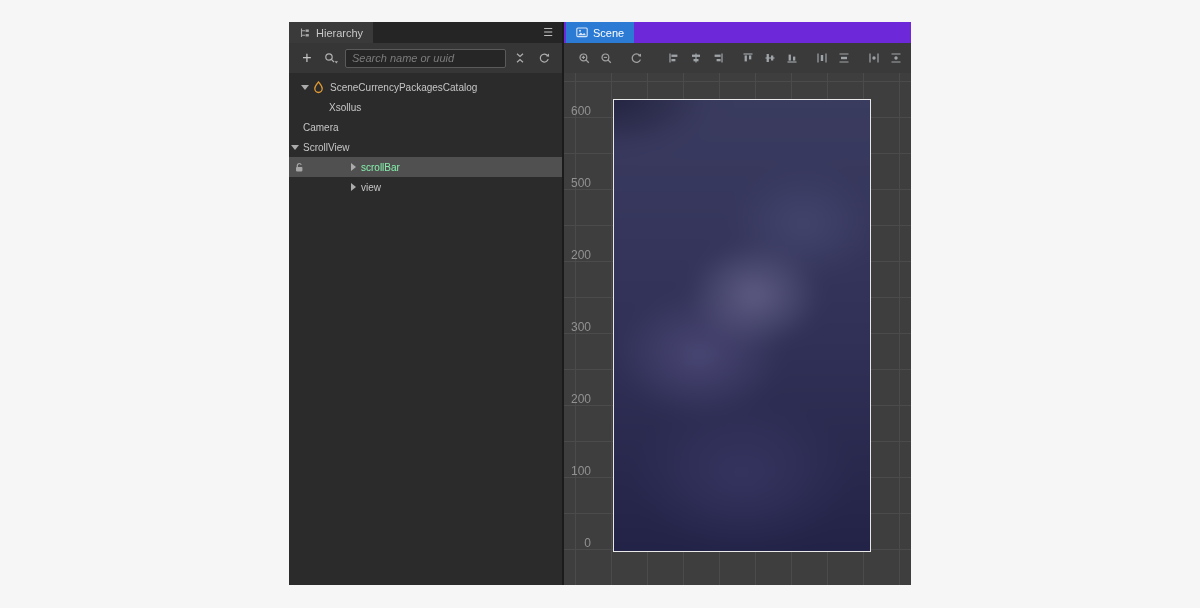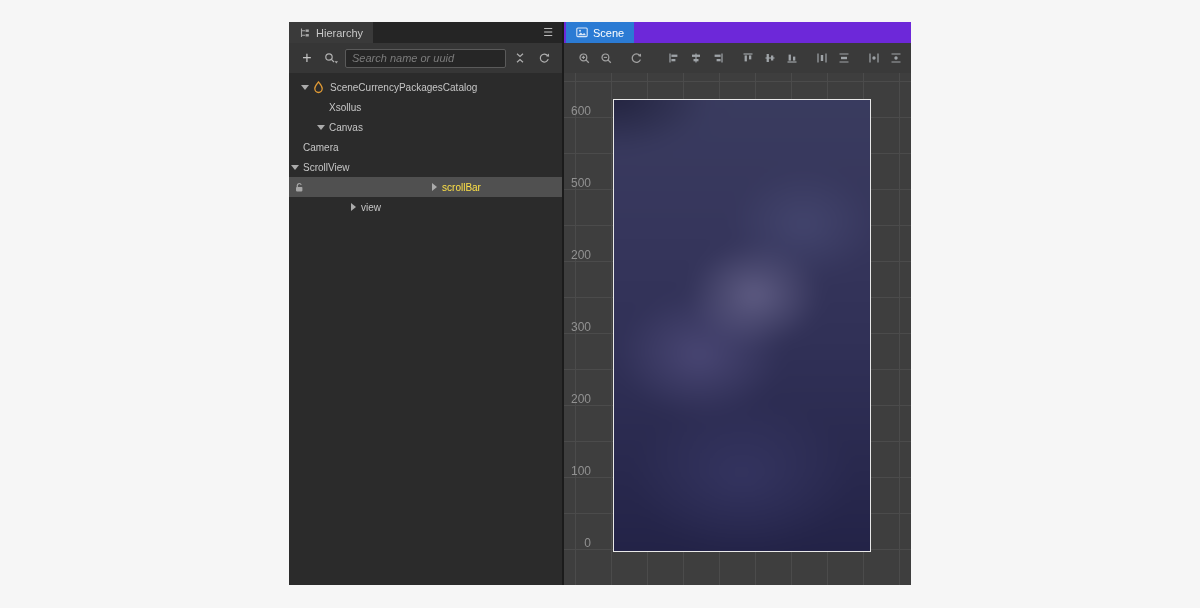--- a/index.html
+++ b/index.html
@@ -130,10 +130,6 @@
           <span class="arrow"></span>
           <span class="tlabel">Xsollus</span>
         </div>
-        <div class="trow lvl1">
-          <span class="arrow down"></span>
-          <span class="tlabel">Canvas</span>
-        </div>
         <div class="trow lvl2">
           <span class="arrow"></span>
           <span class="tlabel">Camera</span>

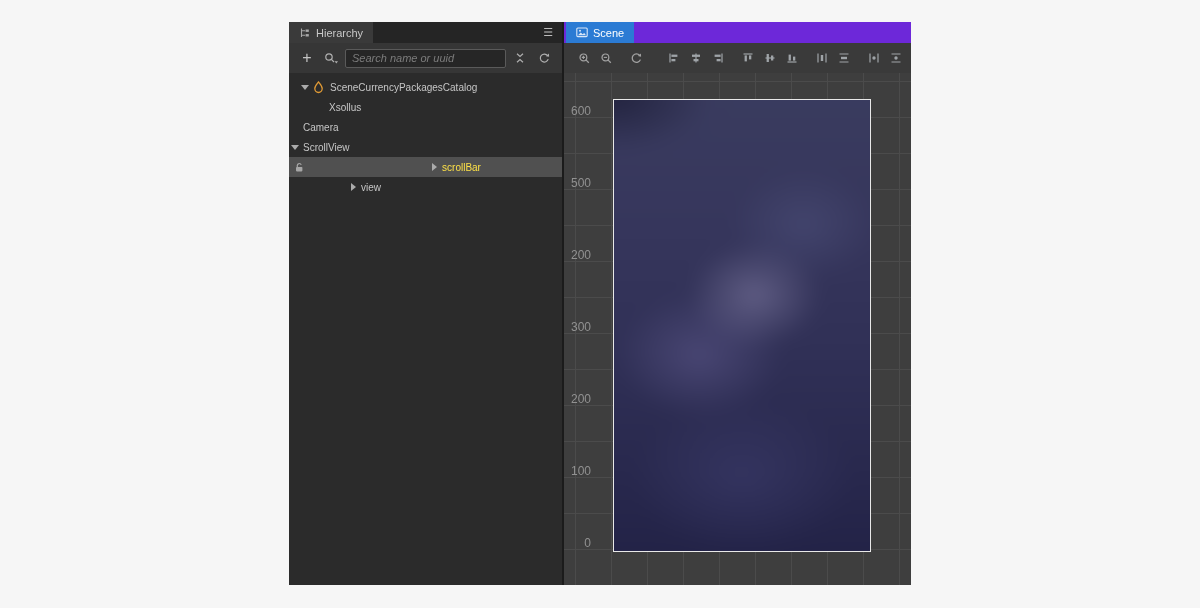--- a/index.html
+++ b/index.html
@@ -26,7 +26,7 @@
 
   .tree { flex:1; background:#2b2b2b; padding-top:4px; overflow:hidden; }
   .trow { height:20px; display:flex; align-items:center; font-size:10px; color:#c6c6c6; position:relative; cursor:default; }
-  .trow.selected { background:var(--selection-gray,#505050); color:#fde047;justify-content:center; }
+  .trow.selected { background:var(--selection-gray,#505050); color:#86efac; }
   .lvl0 { padding-left:10px; } .lvl1 { padding-left:26px; } .lvl2 { } .lvl3 { padding-left:58px; }
   .arrow { width:12px; height:12px; flex:0 0 12px; display:inline-flex; align-items:center; justify-content:center; }
   .arrow.down::before { content:""; border-left:4px solid transparent; border-right:4px solid transparent; border-top:5px solid #ababab; }

